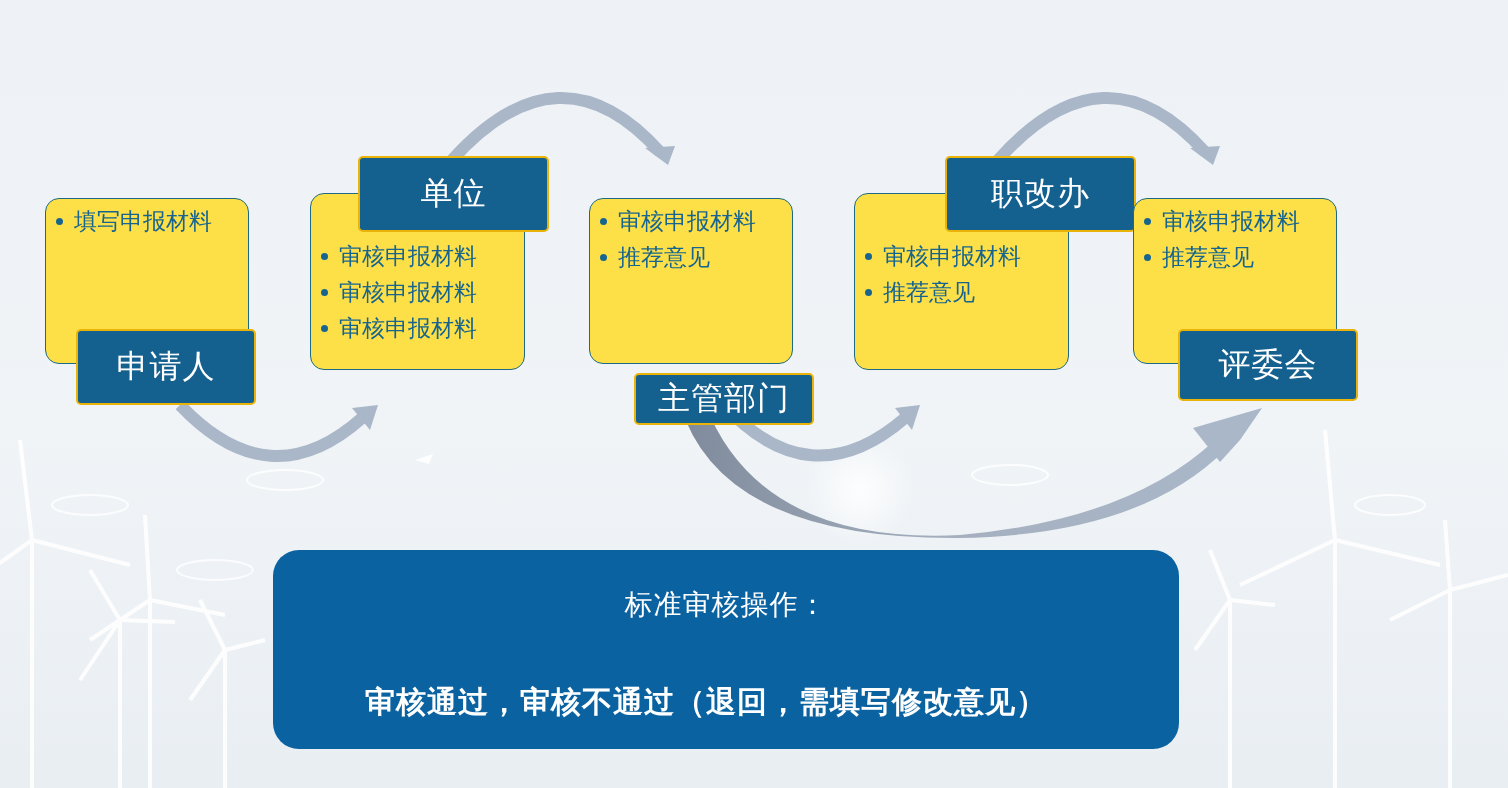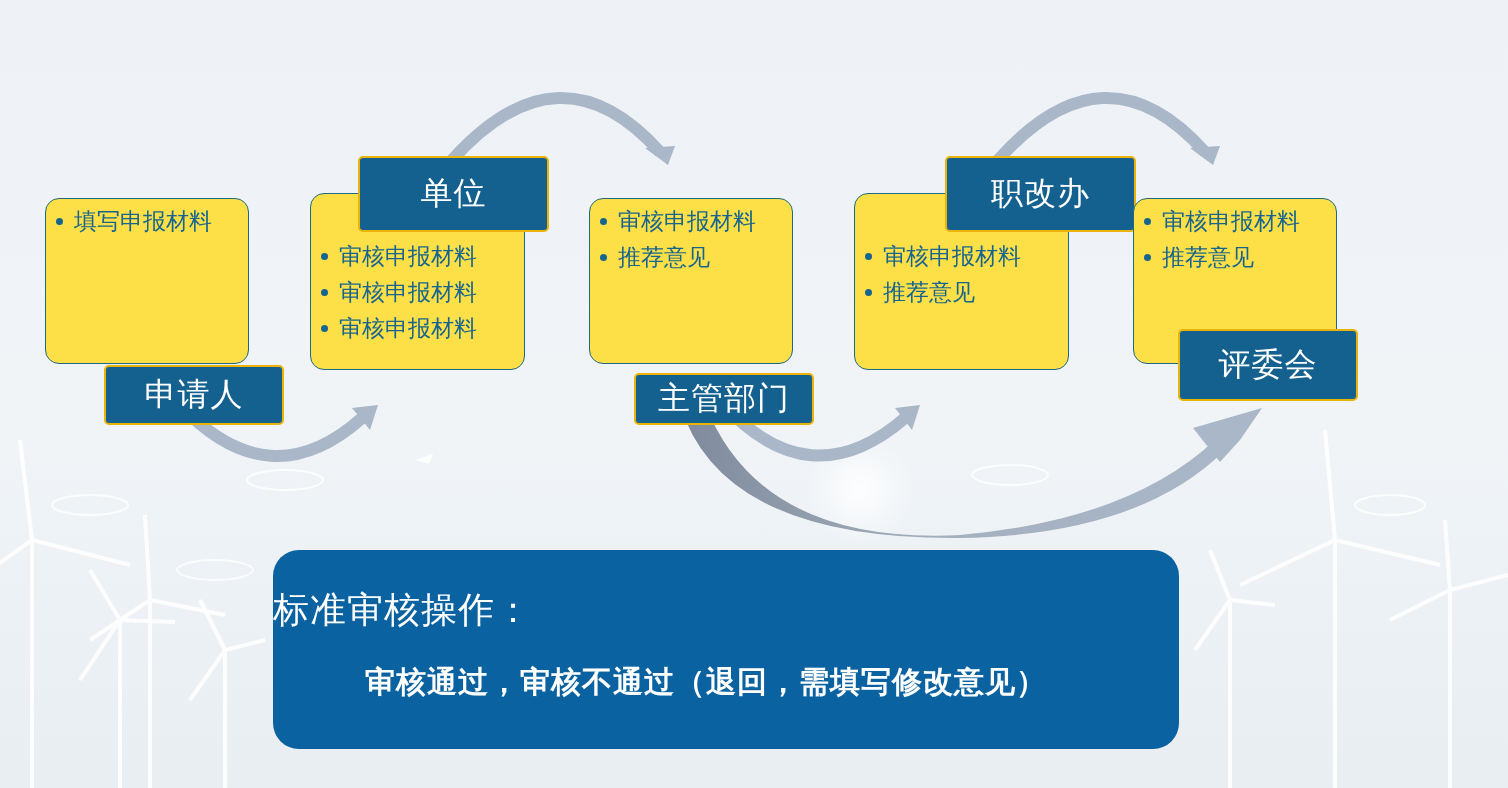--- a/index.html
+++ b/index.html
@@ -131,7 +131,7 @@
     <li>填写申报材料</li>
   </ul>
 </div>
-<div class="label" style="left:104px; top:329px; width:180px; height:60px;margin-top:36px;">申请人</div>
+<div class="label" style="left:76px; top:329px; width:180px; height:76px;">申请人</div>
 
 <div class="card" style="left:310px; top:193px; width:215px; height:177px;">
   <ul style="padding-top:44px;">

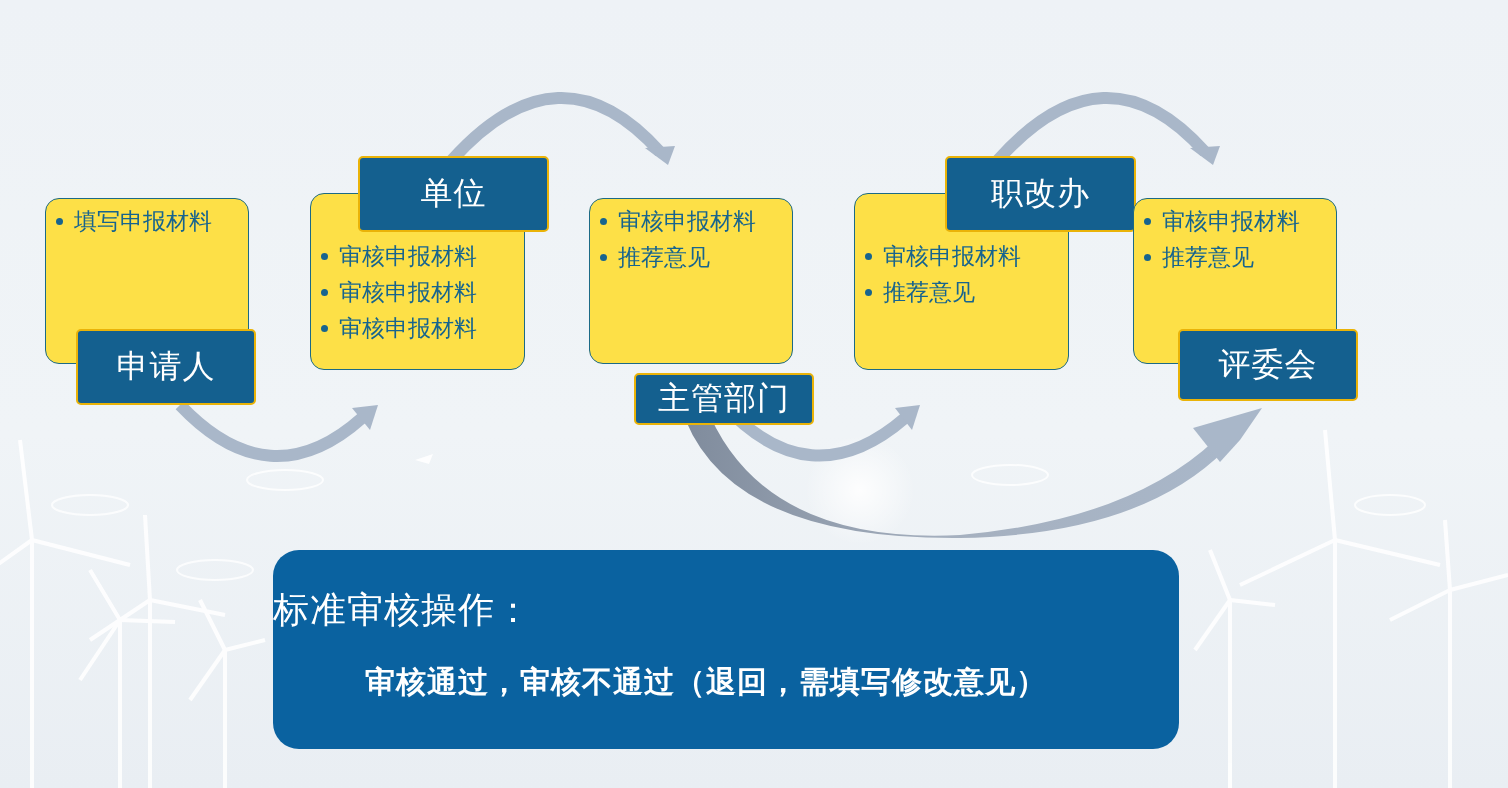--- a/index.html
+++ b/index.html
@@ -34,8 +34,8 @@
     background:#0a62a0; border-radius:26px;
   }
   .panel .title {
-    position:absolute; left:0; right:0; top:36px; text-align:left;
-    color:#ffffff; font-size:36px; letter-spacing:1px;
+    position:absolute; left:0; right:0; top:36px; text-align:center;
+    color:#ffffff; font-size:28px; letter-spacing:1px;
   }
   .panel .ops {
     position:absolute; left:92px; top:112px; color:#ffffff; font-size:30px;

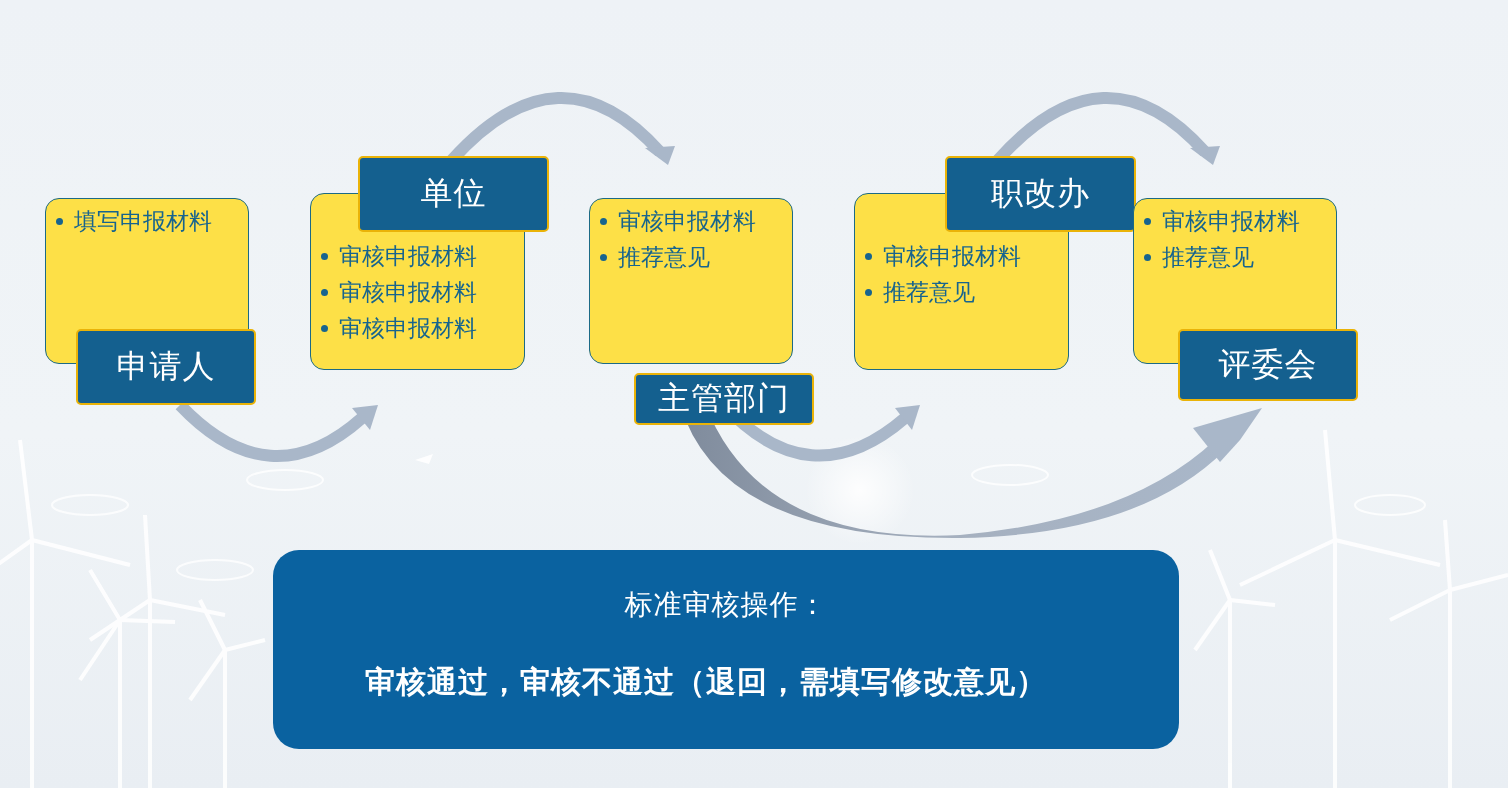--- a/index.html
+++ b/index.html
@@ -38,7 +38,7 @@
     color:#ffffff; font-size:28px; letter-spacing:1px;
   }
   .panel .ops {
-    position:absolute; left:92px; top:112px; color:#ffffff; font-size:30px;
+    position:absolute; left:92px; top:132px; color:#ffffff; font-size:30px;
     letter-spacing:1px; white-space:nowrap; font-weight:bold;
   }
 </style>

